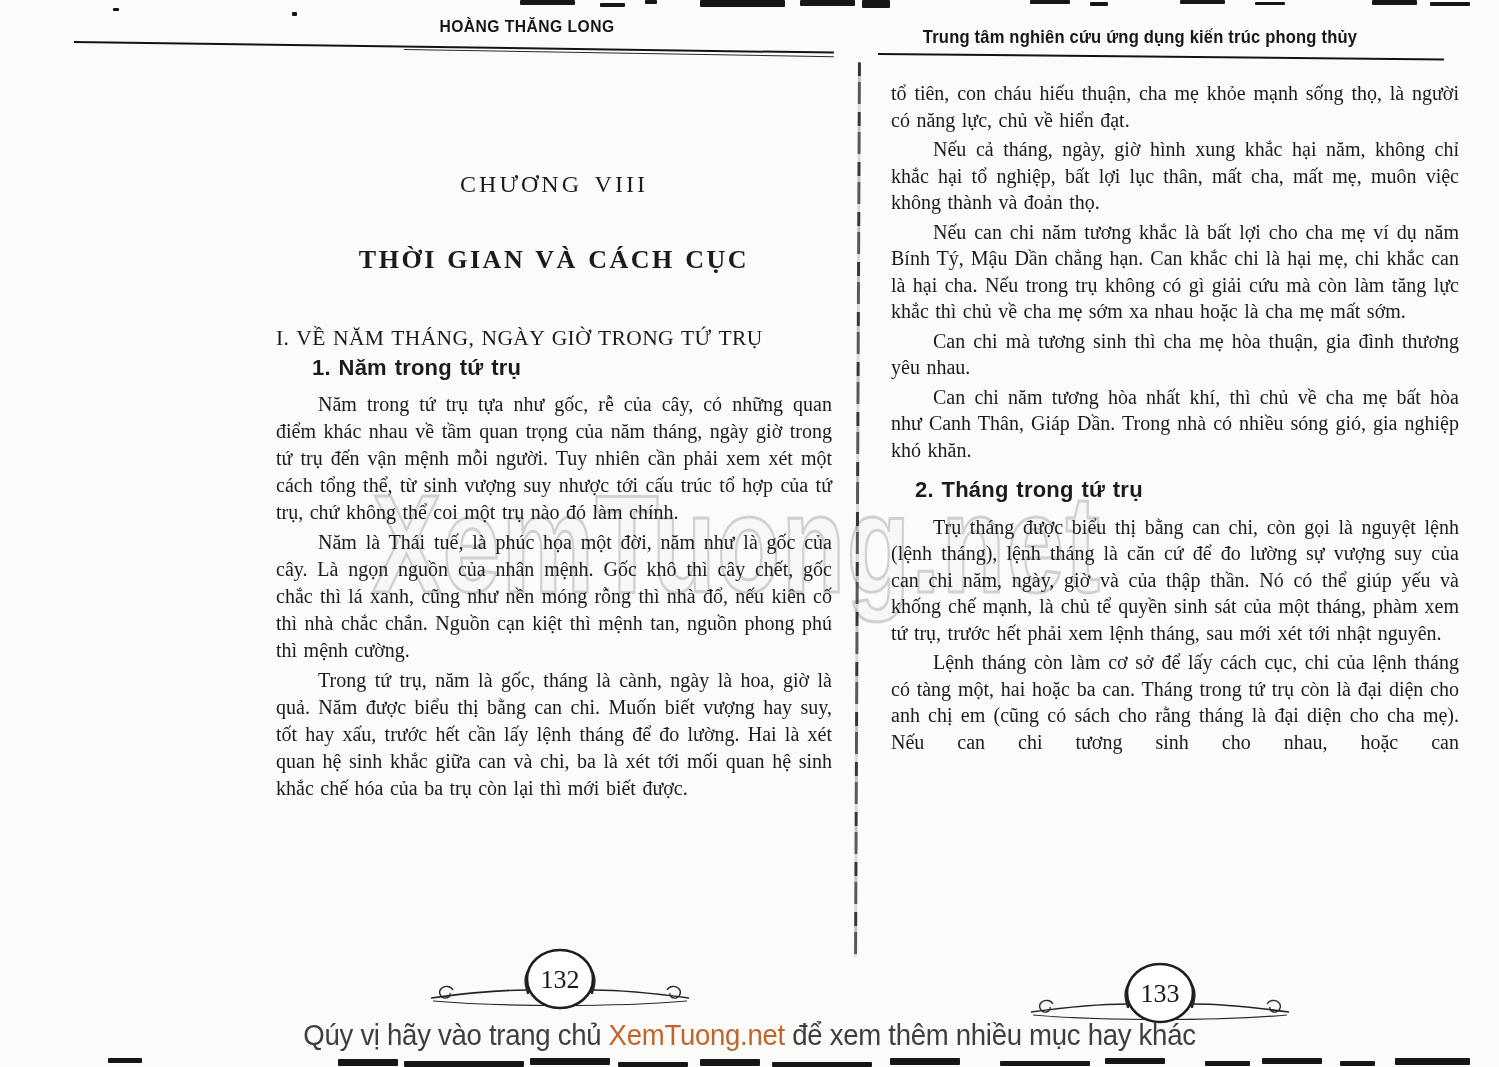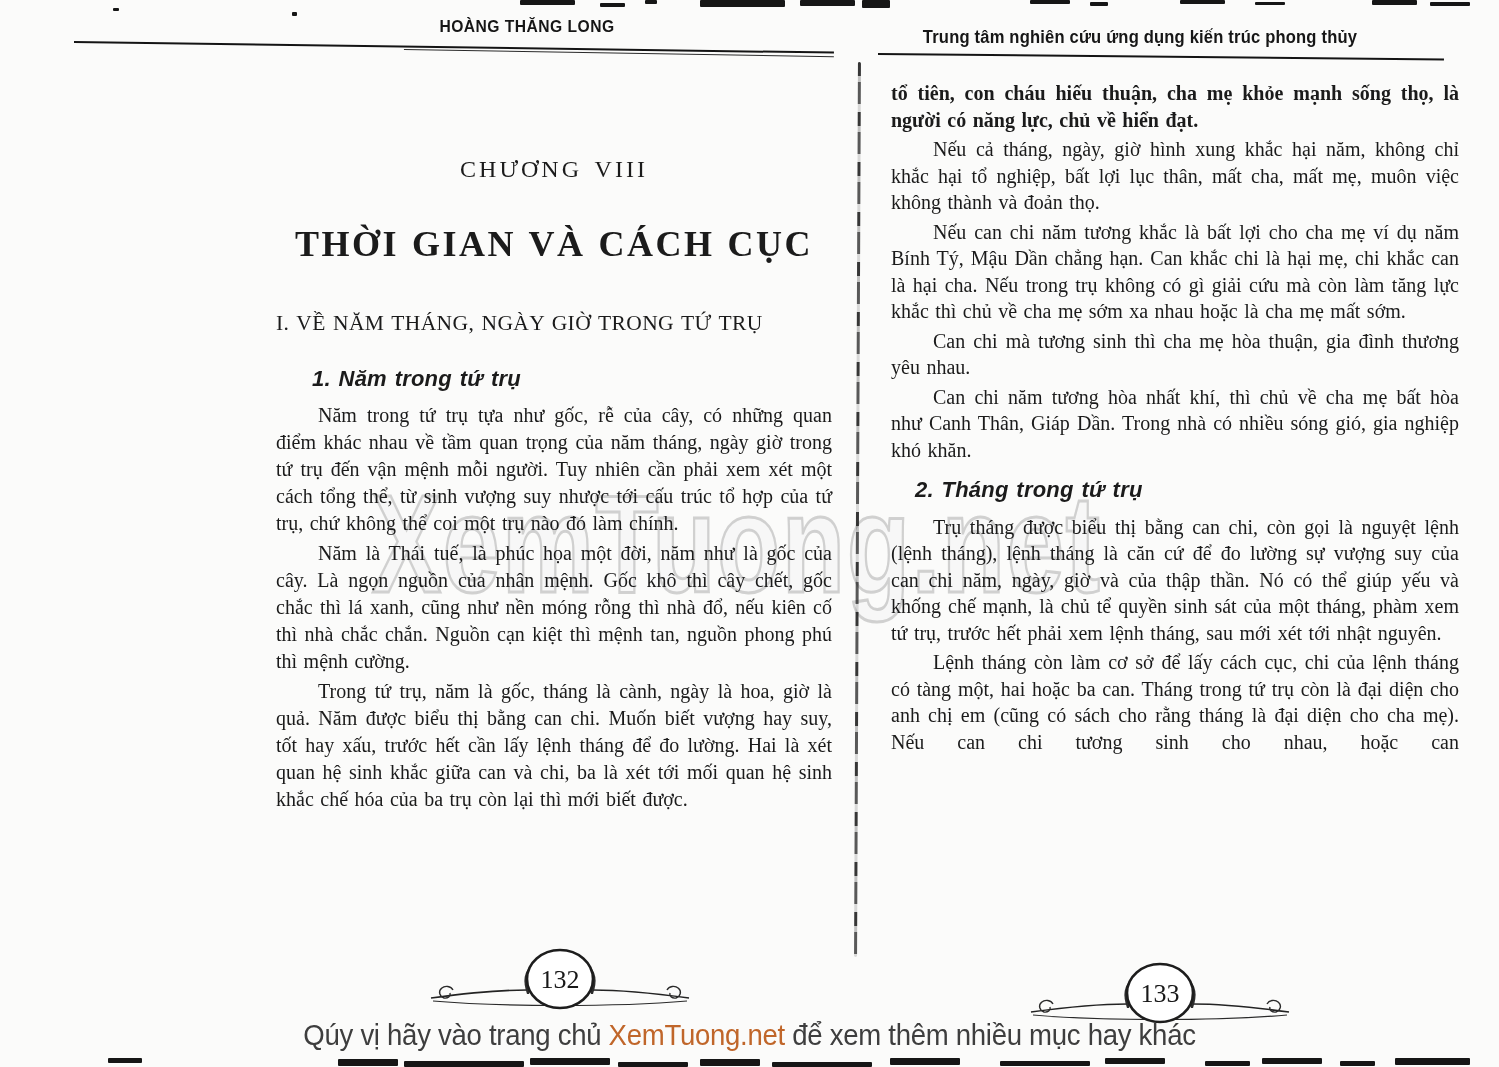--- a/index.html
+++ b/index.html
@@ -52,7 +52,7 @@
   }
   .col-right .subhead{margin:14px 0 10px 24px;}
   .para{margin:0 0 3px;text-indent:42px;}
-  .para.no-indent{text-indent:0;font-weight:bold;}
+  .para.no-indent{text-indent:0;}
   .para.continues{text-align-last:justify;}
   
   .ornament{position:absolute;z-index:3;}

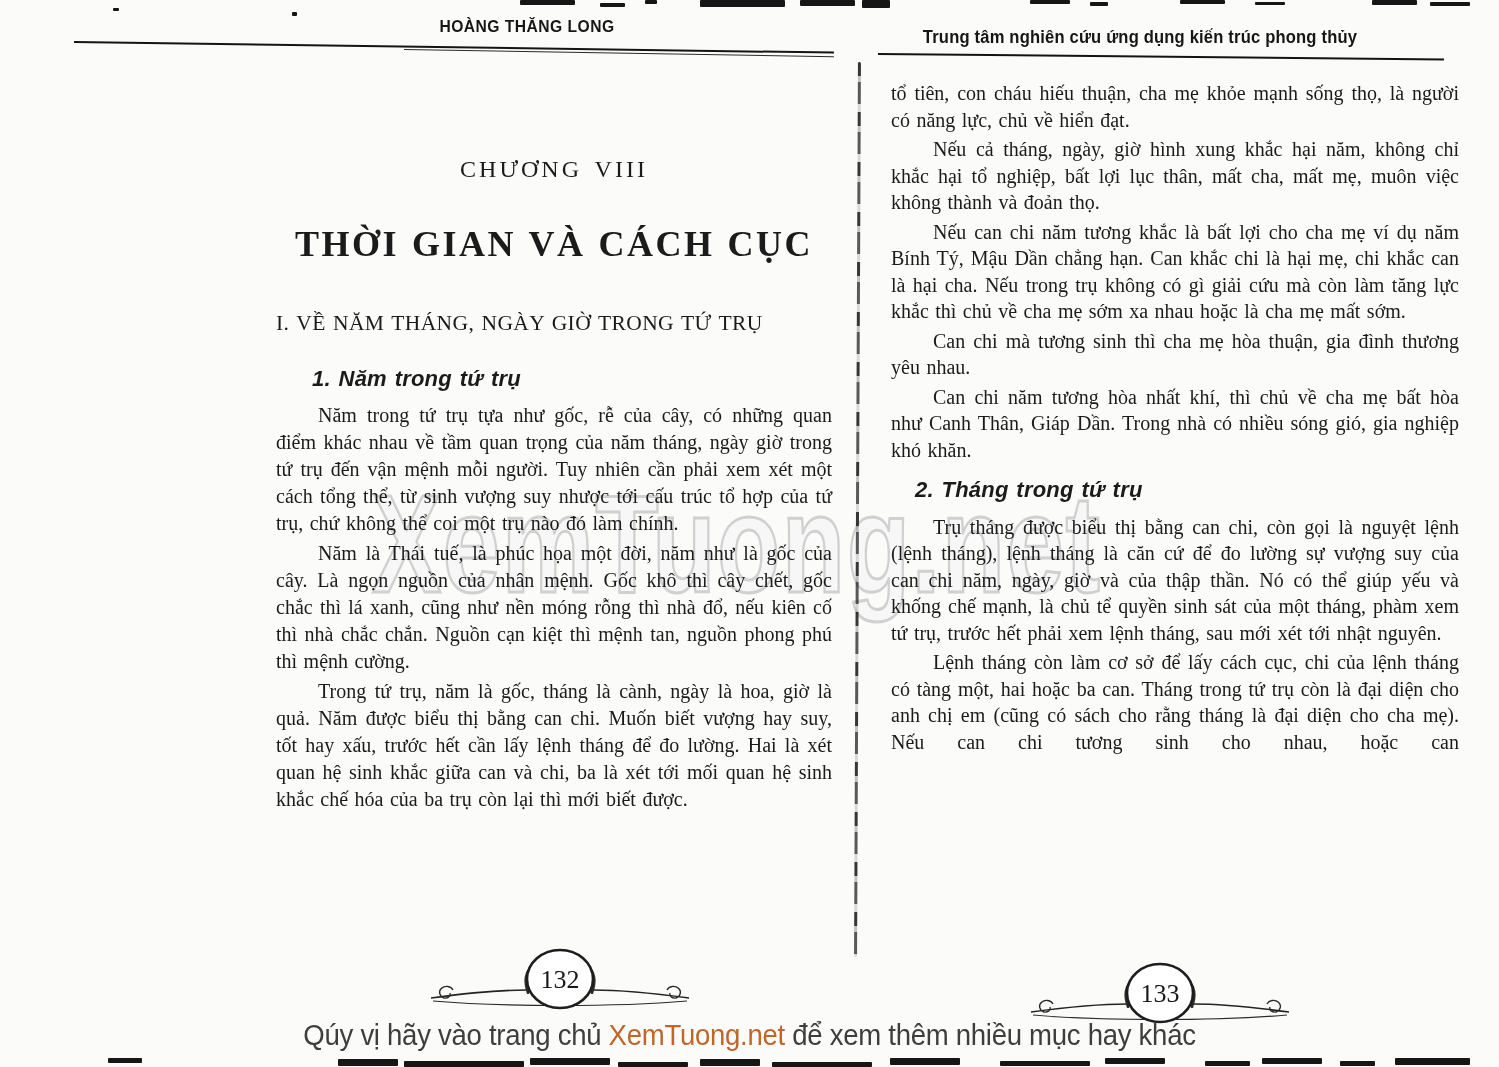--- a/index.html
+++ b/index.html
@@ -41,7 +41,7 @@
   }
   
   .col{position:absolute;z-index:2;text-align:justify;font-size:20px;line-height:27px;word-spacing:1.5px;}
-  .col-left{left:276px;top:150px;width:556px;}
+  .col-left{left:276px;top:165px;width:556px;}
   .col-right{left:891px;top:80px;width:568px;line-height:26.5px;}
   .chapter{text-align:center;font-size:24px;letter-spacing:3px;margin:6px 0 48px;word-spacing:4px;}
   .chapter-title{text-align:center;font-weight:700;font-size:36px;letter-spacing:2.5px;margin:0 0 52px;}

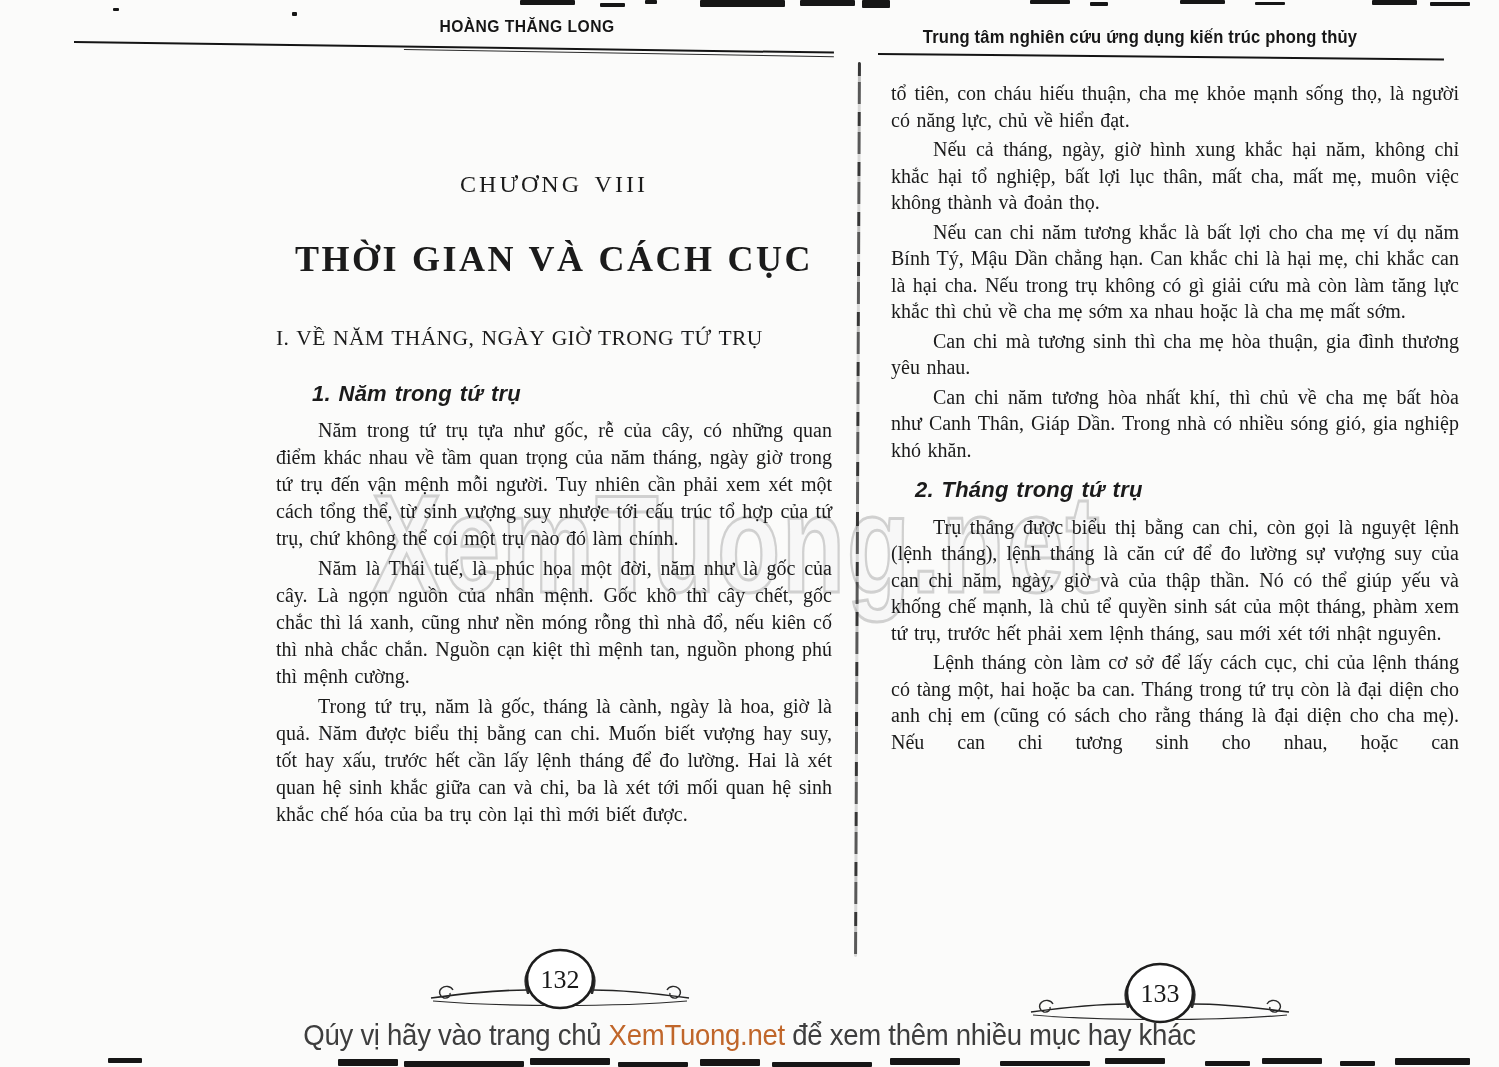--- a/index.html
+++ b/index.html
@@ -44,7 +44,7 @@
   .col-left{left:276px;top:165px;width:556px;}
   .col-right{left:891px;top:80px;width:568px;line-height:26.5px;}
   .chapter{text-align:center;font-size:24px;letter-spacing:3px;margin:6px 0 48px;word-spacing:4px;}
-  .chapter-title{text-align:center;font-weight:700;font-size:36px;letter-spacing:2.5px;margin:0 0 52px;}
+  .chapter-title{text-align:center;font-weight:700;font-size:26px;letter-spacing:2.5px;margin:0 0 52px;}
   .section{font-size:21.5px;letter-spacing:.4px;margin:0 0 28px;white-space:nowrap;text-align:left;}
   .subhead{
     font-family:"Liberation Sans", sans-serif;font-weight:700;font-size:22px;

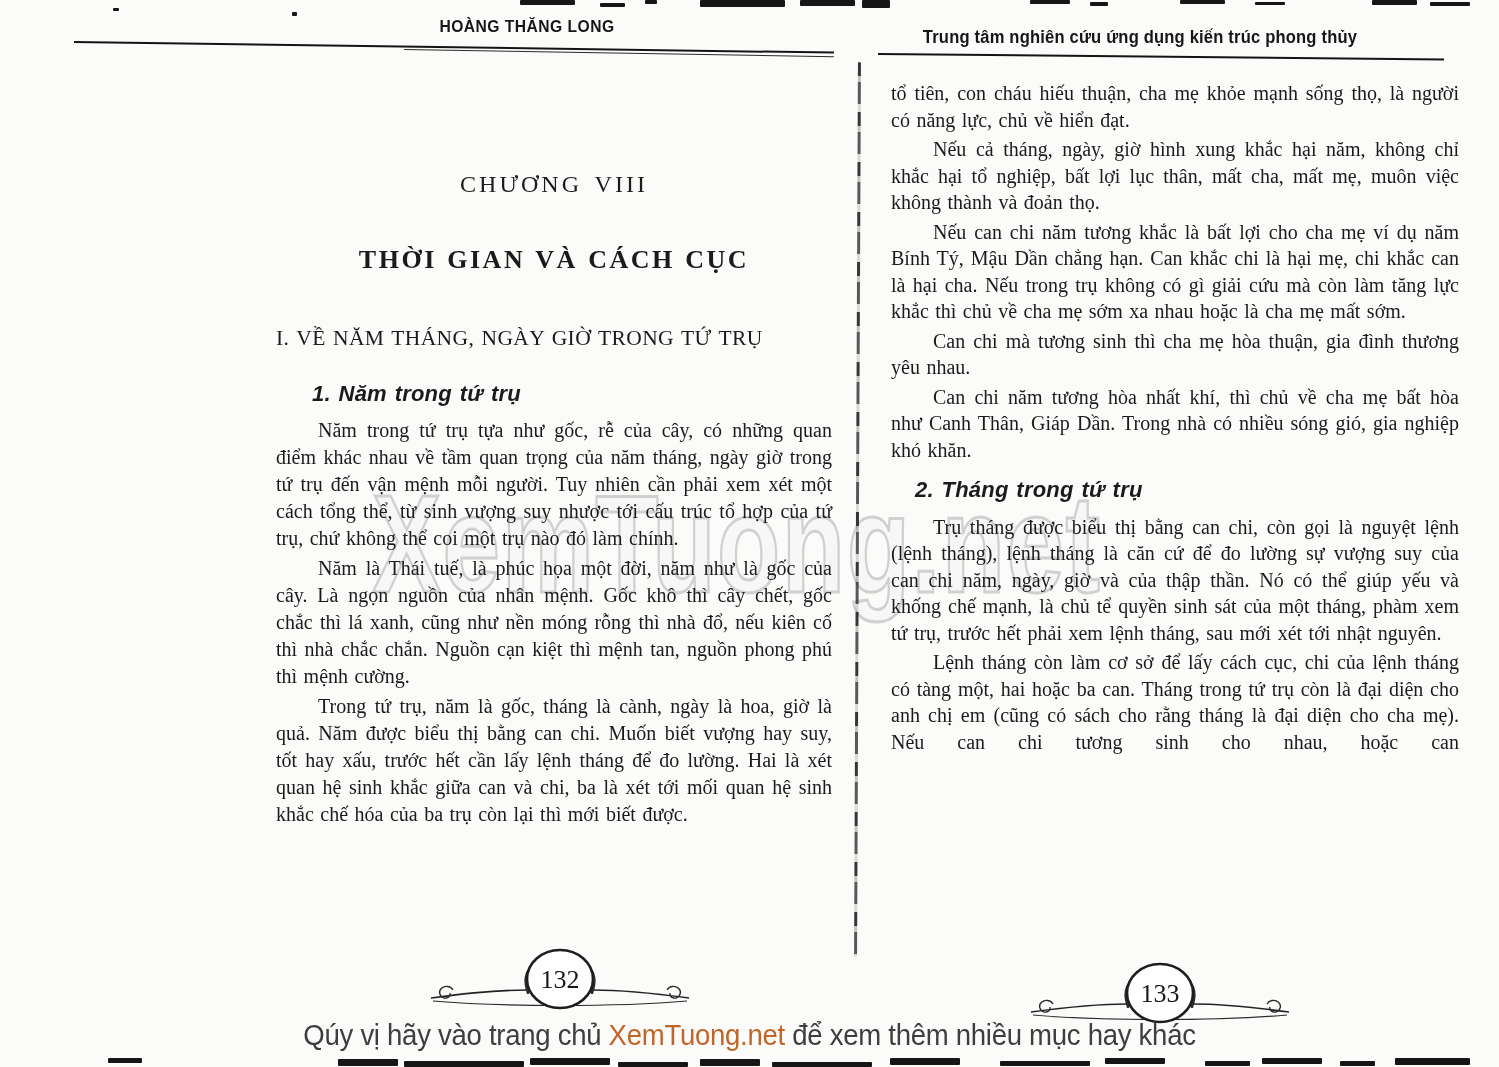--- a/index.html
+++ b/index.html
@@ -45,7 +45,7 @@
   .col-right{left:891px;top:80px;width:568px;line-height:26.5px;}
   .chapter{text-align:center;font-size:24px;letter-spacing:3px;margin:6px 0 48px;word-spacing:4px;}
   .chapter-title{text-align:center;font-weight:700;font-size:26px;letter-spacing:2.5px;margin:0 0 52px;}
-  .section{font-size:21.5px;letter-spacing:.4px;margin:0 0 28px;white-space:nowrap;text-align:left;}
+  .section{font-size:21.5px;letter-spacing:.4px;margin:0 0 2px;white-space:nowrap;text-align:left;}
   .subhead{
     font-family:"Liberation Sans", sans-serif;font-weight:700;font-size:22px;
     margin:0 0 10px 36px;text-align:left;letter-spacing:.2px;font-style:italic;

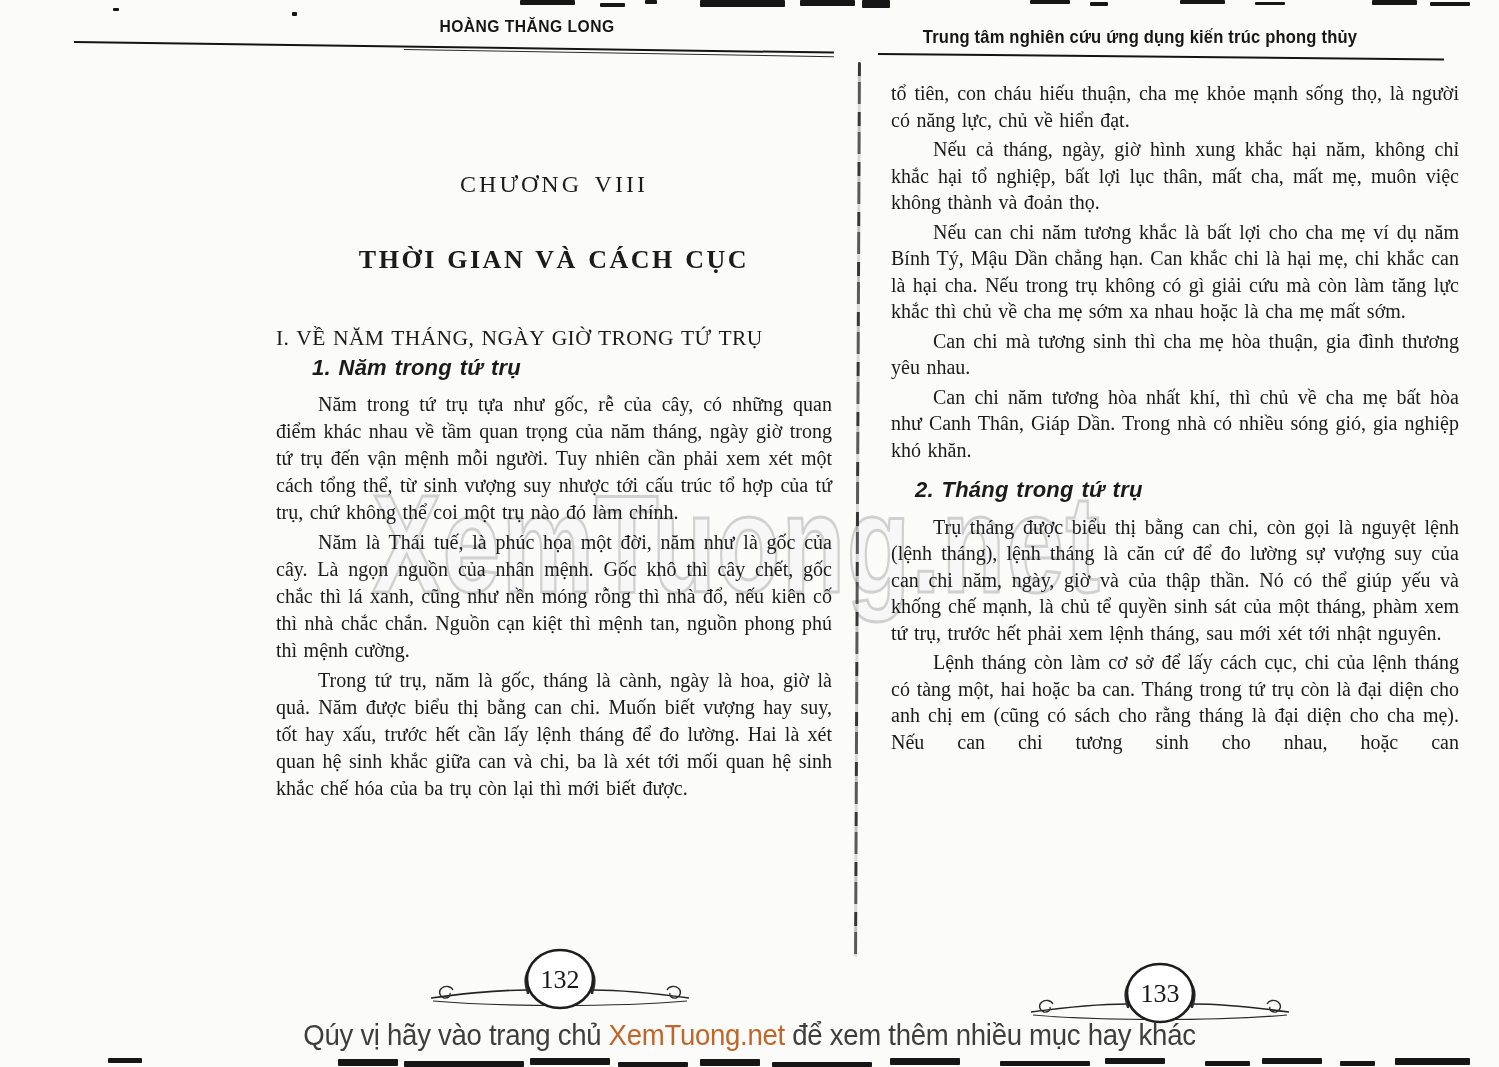--- a/index.html
+++ b/index.html
@@ -48,7 +48,7 @@
   .section{font-size:21.5px;letter-spacing:.4px;margin:0 0 2px;white-space:nowrap;text-align:left;}
   .subhead{
     font-family:"Liberation Sans", sans-serif;font-weight:700;font-size:22px;
-    margin:0 0 10px 36px;text-align:left;letter-spacing:.2px;font-style:italic;
+    margin:0 0 10px 36px;text-align:left;letter-spacing:.2px;
   }
   .col-right .subhead{margin:14px 0 10px 24px;}
   .para{margin:0 0 3px;text-indent:42px;}

